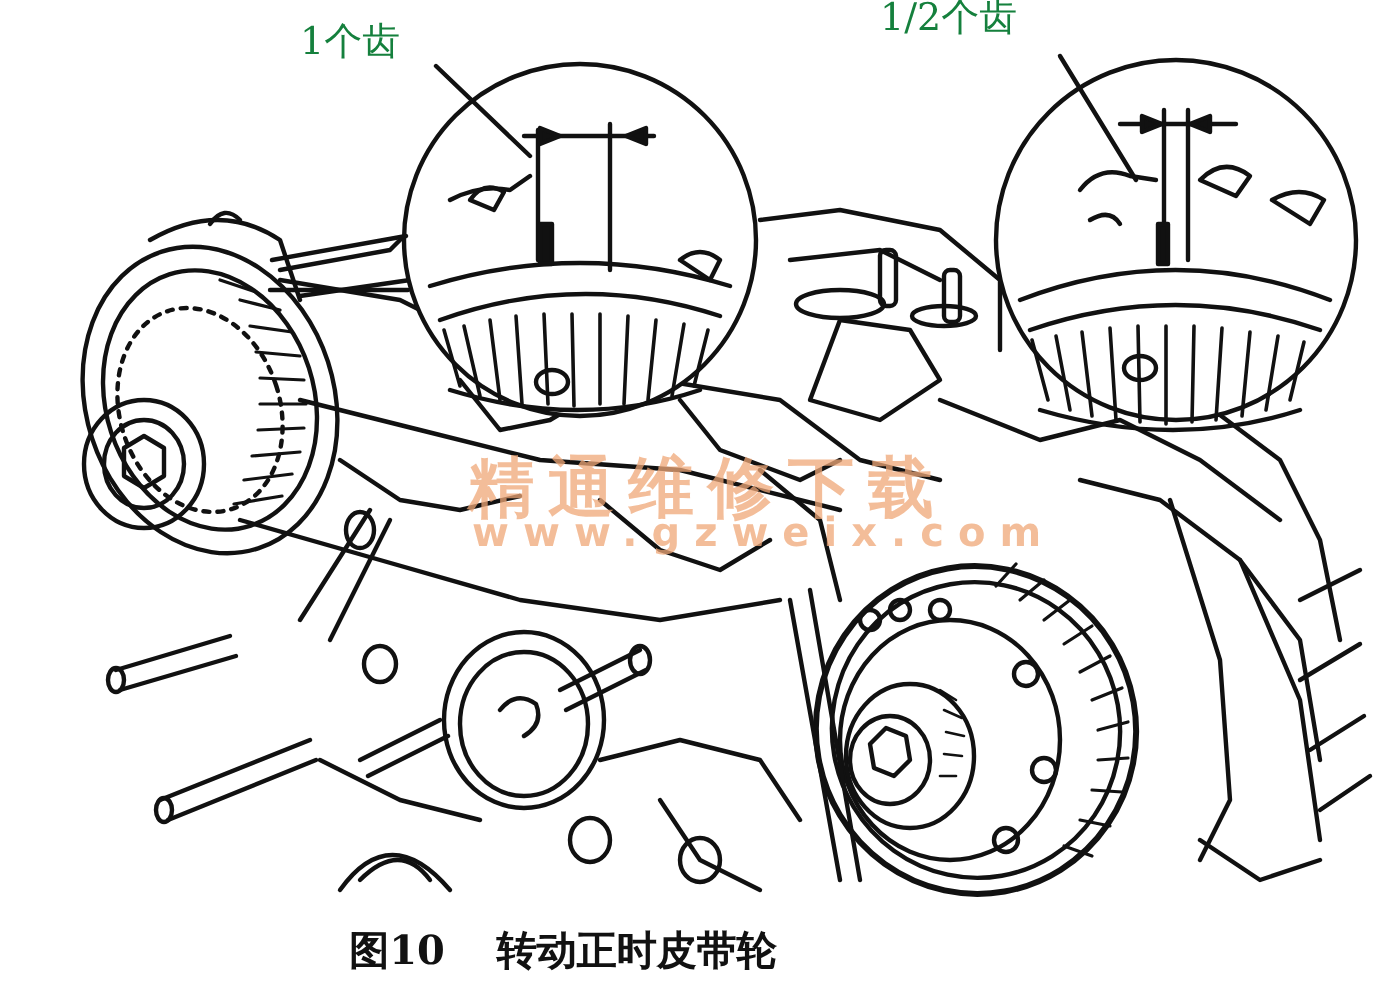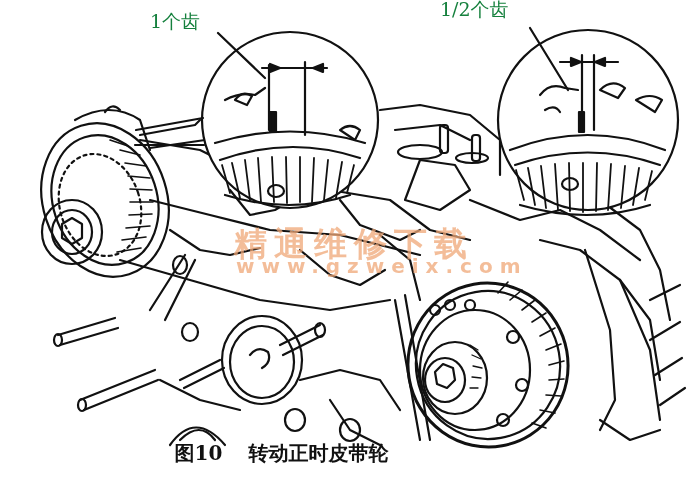--- a/index.html
+++ b/index.html
@@ -8,7 +8,7 @@
   .label { position:absolute; font-family:"DejaVu Serif", serif; color:#15803d; font-size:19px; line-height:1; white-space:nowrap; }
   #label-left { left:150px; top:12px; }
   #label-right { left:440px; top:0; }
-  #caption { position:absolute; left:0; width:563px; top:440px; text-align:center; font-size:20px; color:#111; font-family:"DejaVu Serif", serif; font-weight:bold; }
+  #caption { position:absolute; left:0; width:563px; top:462px; text-align:center; font-size:20px; color:#111; font-family:"DejaVu Serif", serif; font-weight:bold; }
   #caption .num { margin-right:26px; }
   .wm { position:absolute; color:#f0a878; opacity:0.75; white-space:nowrap; font-family:"DejaVu Serif", serif; }
   #wm-cn { left:234px; top:222px; font-size:33px; letter-spacing:7px; font-weight:bold; }

